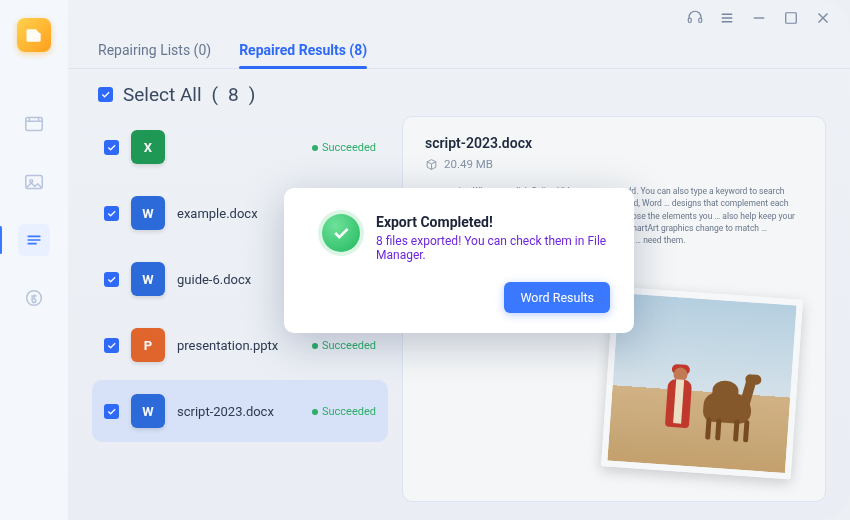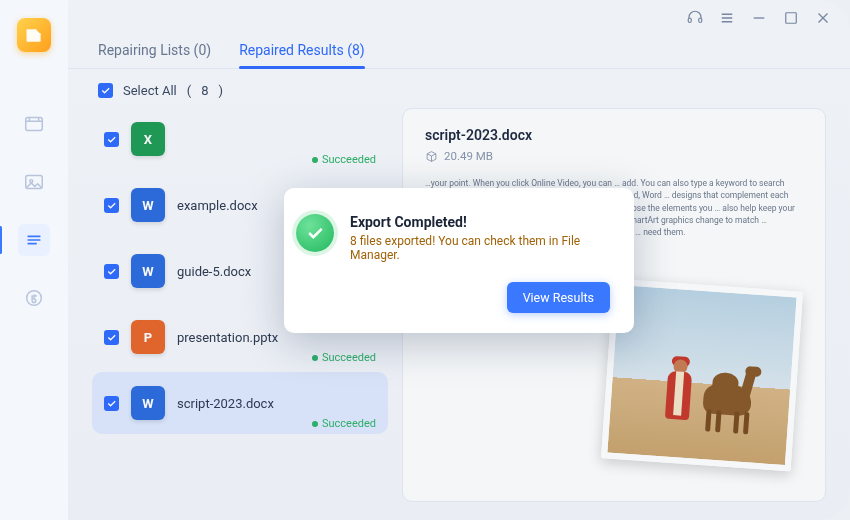--- a/index.html
+++ b/index.html
@@ -18,7 +18,7 @@
   .titlebar svg { width:18px; height:18px; }
   .tabs { display:flex; gap: 28px; padding: 0 30px; border-bottom: 1px solid #e7edf7; align-items:flex-end; }
   .tab { padding: 6px 0 10px 0; font-size: 14px; color:#6a7a93; cursor:pointer; position:relative; }
-  .tab.active { color:#2f6cff; font-weight:400; }
+  .tab.active { color:#2f6cff; font-weight:700; }
   .tab.active::after { content:""; position:absolute; left:0; right:0; bottom:-1px; height:3px; background:#2f6cff; border-radius:2px; }
   .toolbar { display:flex; align-items:center; justify-content:space-between; padding: 14px 30px 10px 30px; }
   .select-all { display:flex; align-items:center; gap:10px; font-size:13px; color:#3c4a63; }

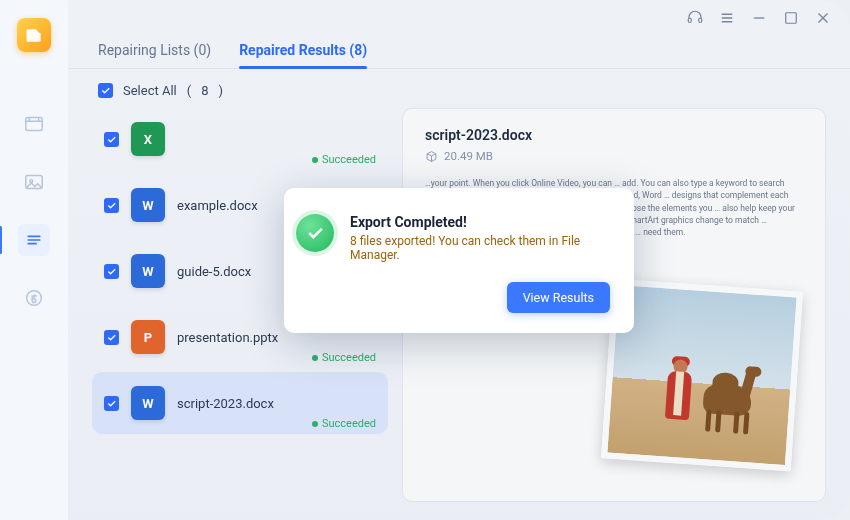--- a/index.html
+++ b/index.html
@@ -21,7 +21,7 @@
   .tab.active { color:#2f6cff; font-weight:700; }
   .tab.active::after { content:""; position:absolute; left:0; right:0; bottom:-1px; height:3px; background:#2f6cff; border-radius:2px; }
   .toolbar { display:flex; align-items:center; justify-content:space-between; padding: 14px 30px 10px 30px; }
-  .select-all { display:flex; align-items:center; gap:10px; font-size:13px; color:#3c4a63; }
+  .select-all { display:flex; align-items:center; gap:10px; font-size:19px; color:#3c4a63; }
   .chk { width:15px; height:15px; border-radius:3px; background:#2f6cff; display:flex; align-items:center; justify-content:center; color:#fff; }
   .chk svg { width:11px; height:11px; }
   .export-btn { background:#3a78ff; color:#fff; border:none; border-radius:6px; font-size:13px; padding:8px 16px; cursor:pointer; box-shadow:0 2px 8px rgba(58,120,255,.35); }

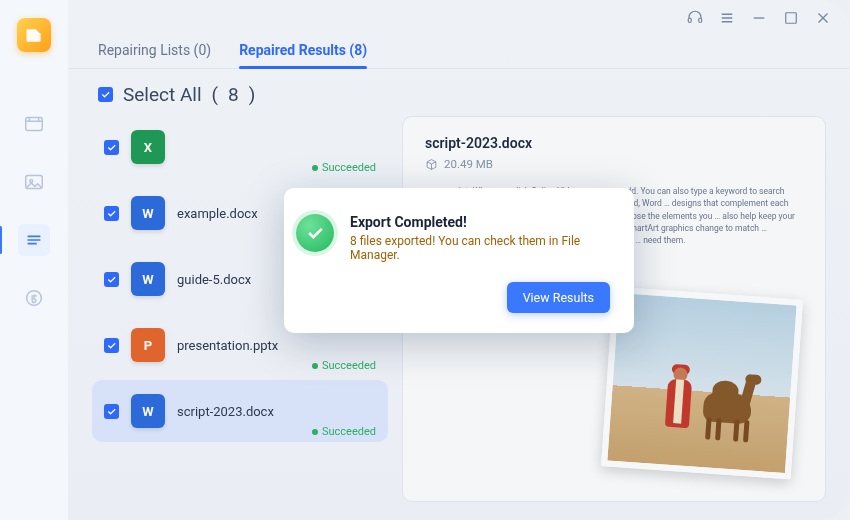--- a/index.html
+++ b/index.html
@@ -36,7 +36,7 @@
   .ficon.p { background:#e8682c; }
   .item .meta { flex:1; min-width:0; }
   .item .fname { font-size:13px; color:#2f3b52; white-space:nowrap; overflow:hidden; text-overflow:ellipsis; }
-  .item .status { font-size:11px; color:#2fb36b; display:flex; align-items:center; gap:4px; position:absolute; right:12px; bottom:4px; }
+  .item .status { font-size:11px; color:#2fb36b; display:flex; align-items:center; gap:4px; position:absolute; right:12px; bottom:24px; }
   .item .status::before { content:""; width:6px; height:6px; background:#2fb36b; border-radius:50%; }
   .item.selected { background:#dfeaff; }
   .preview { flex:1; border:1px solid #e5ecf7; border-radius:10px; margin-left:10px; background:#fdfefe; padding:18px 22px; overflow:hidden; display:flex; flex-direction:column; }

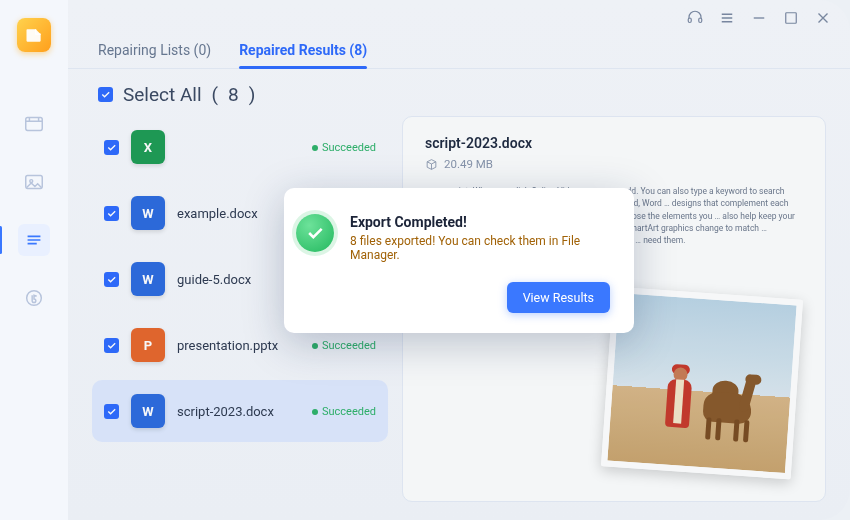--- a/index.html
+++ b/index.html
@@ -60,7 +60,7 @@
   .person .robe{position:absolute;top:12px;left:2px;width:24px;height:48px;background:#c83a2b;border-radius:8px 8px 4px 4px;}
   .person .sash{position:absolute;top:12px;left:10px;width:8px;height:44px;background:#f3e6c9;}
   .overlay { position:absolute; inset:0; background:rgba(20,40,80,.04); display:flex; align-items:center; justify-content:center; z-index:50; }
-  .dialog { width:350px; background:#fff; border-radius:10px; box-shadow:0 10px 40px rgba(20,40,80,.25); padding:26px 24px 20px 12px; display:flex; flex-direction:column; }
+  .dialog { width:350px; background:#fff; border-radius:10px; box-shadow:0 10px 40px rgba(20,40,80,.25); padding:26px 24px 20px 38px; display:flex; flex-direction:column; }
   .dlg-row { display:flex; gap:16px; align-items:flex-start; }
   .dlg-icon { width:38px; height:38px; border-radius:50%; background:radial-gradient(circle at 35% 30%, #6de29a, #22b85e); display:flex; align-items:center; justify-content:center; box-shadow:0 0 0 4px rgba(60,200,110,.18); flex-shrink:0; }
   .dlg-icon svg{width:20px;height:20px;color:#fff;}

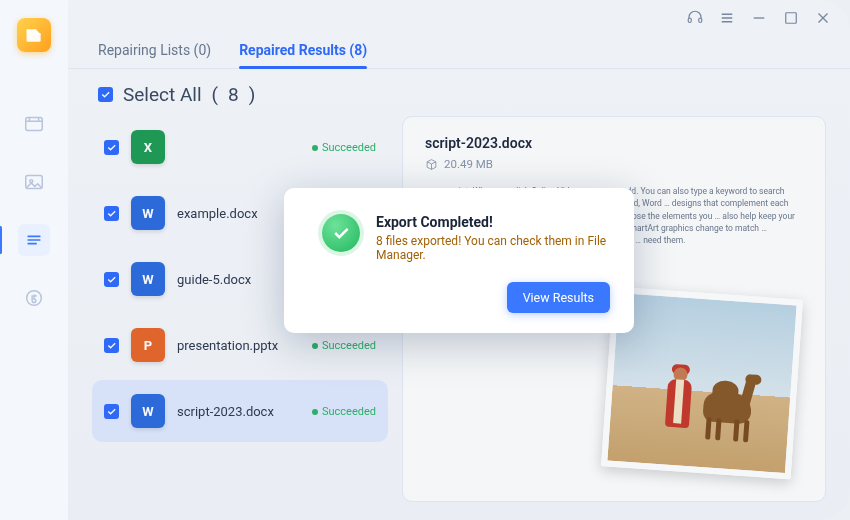--- a/index.html
+++ b/index.html
@@ -65,7 +65,7 @@
   .dlg-icon { width:38px; height:38px; border-radius:50%; background:radial-gradient(circle at 35% 30%, #6de29a, #22b85e); display:flex; align-items:center; justify-content:center; box-shadow:0 0 0 4px rgba(60,200,110,.18); flex-shrink:0; }
   .dlg-icon svg{width:20px;height:20px;color:#fff;}
   .dlg-title { font-size:14px; font-weight:700; color:#1c2438; margin-bottom:4px; }
-  .dlg-msg { font-size:12px; color:#a16207; }
+  .dlg-msg { font-size:12px; color:#6d28d9; }
   .dlg-actions { display:flex; justify-content:flex-end; margin-top:20px; }
   .dlg-btn { background:#3a78ff; color:#fff; border:none; border-radius:6px; font-size:12.5px; padding:8px 16px; cursor:pointer; box-shadow:0 2px 8px rgba(58,120,255,.35); }
   .list::-webkit-scrollbar{width:6px;} .list::-webkit-scrollbar-thumb{background:#d7e0ef;border-radius:3px;}

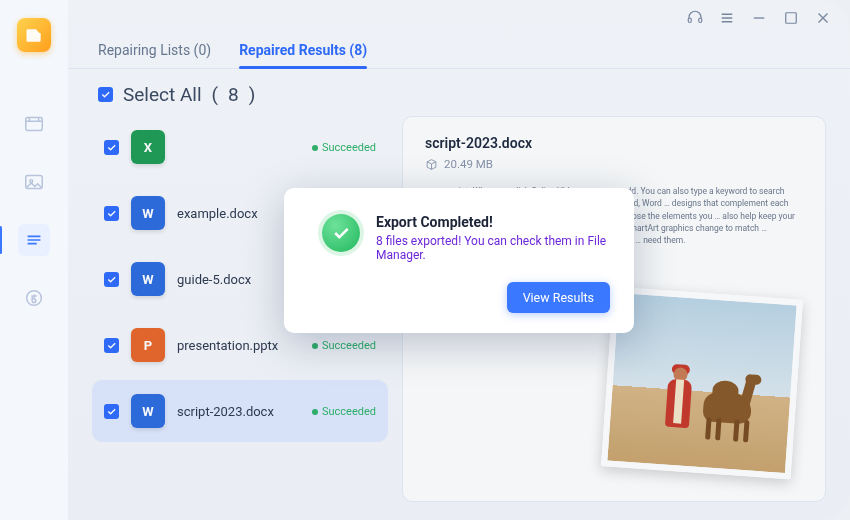--- a/index.html
+++ b/index.html
@@ -193,7 +193,7 @@
             </span>
           <span class="ficon w">W</span>
           <div class="meta">
-              <div class="fname">guide-5.docx</div>
+              <div class="fname">guide-6.docx</div>
             </div>
         </div>
         <div class="item">

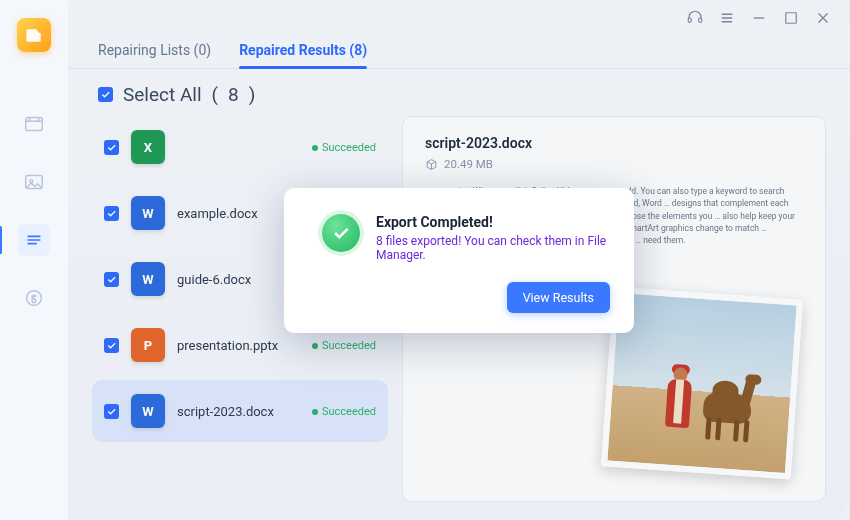--- a/index.html
+++ b/index.html
@@ -270,7 +270,7 @@
           </div>
         </div>
         <div class="dlg-actions">
-          <button class="dlg-btn">View Results</button>
+          <button class="dlg-btn">Word Results</button>
         </div>
       </div>
     </div>

